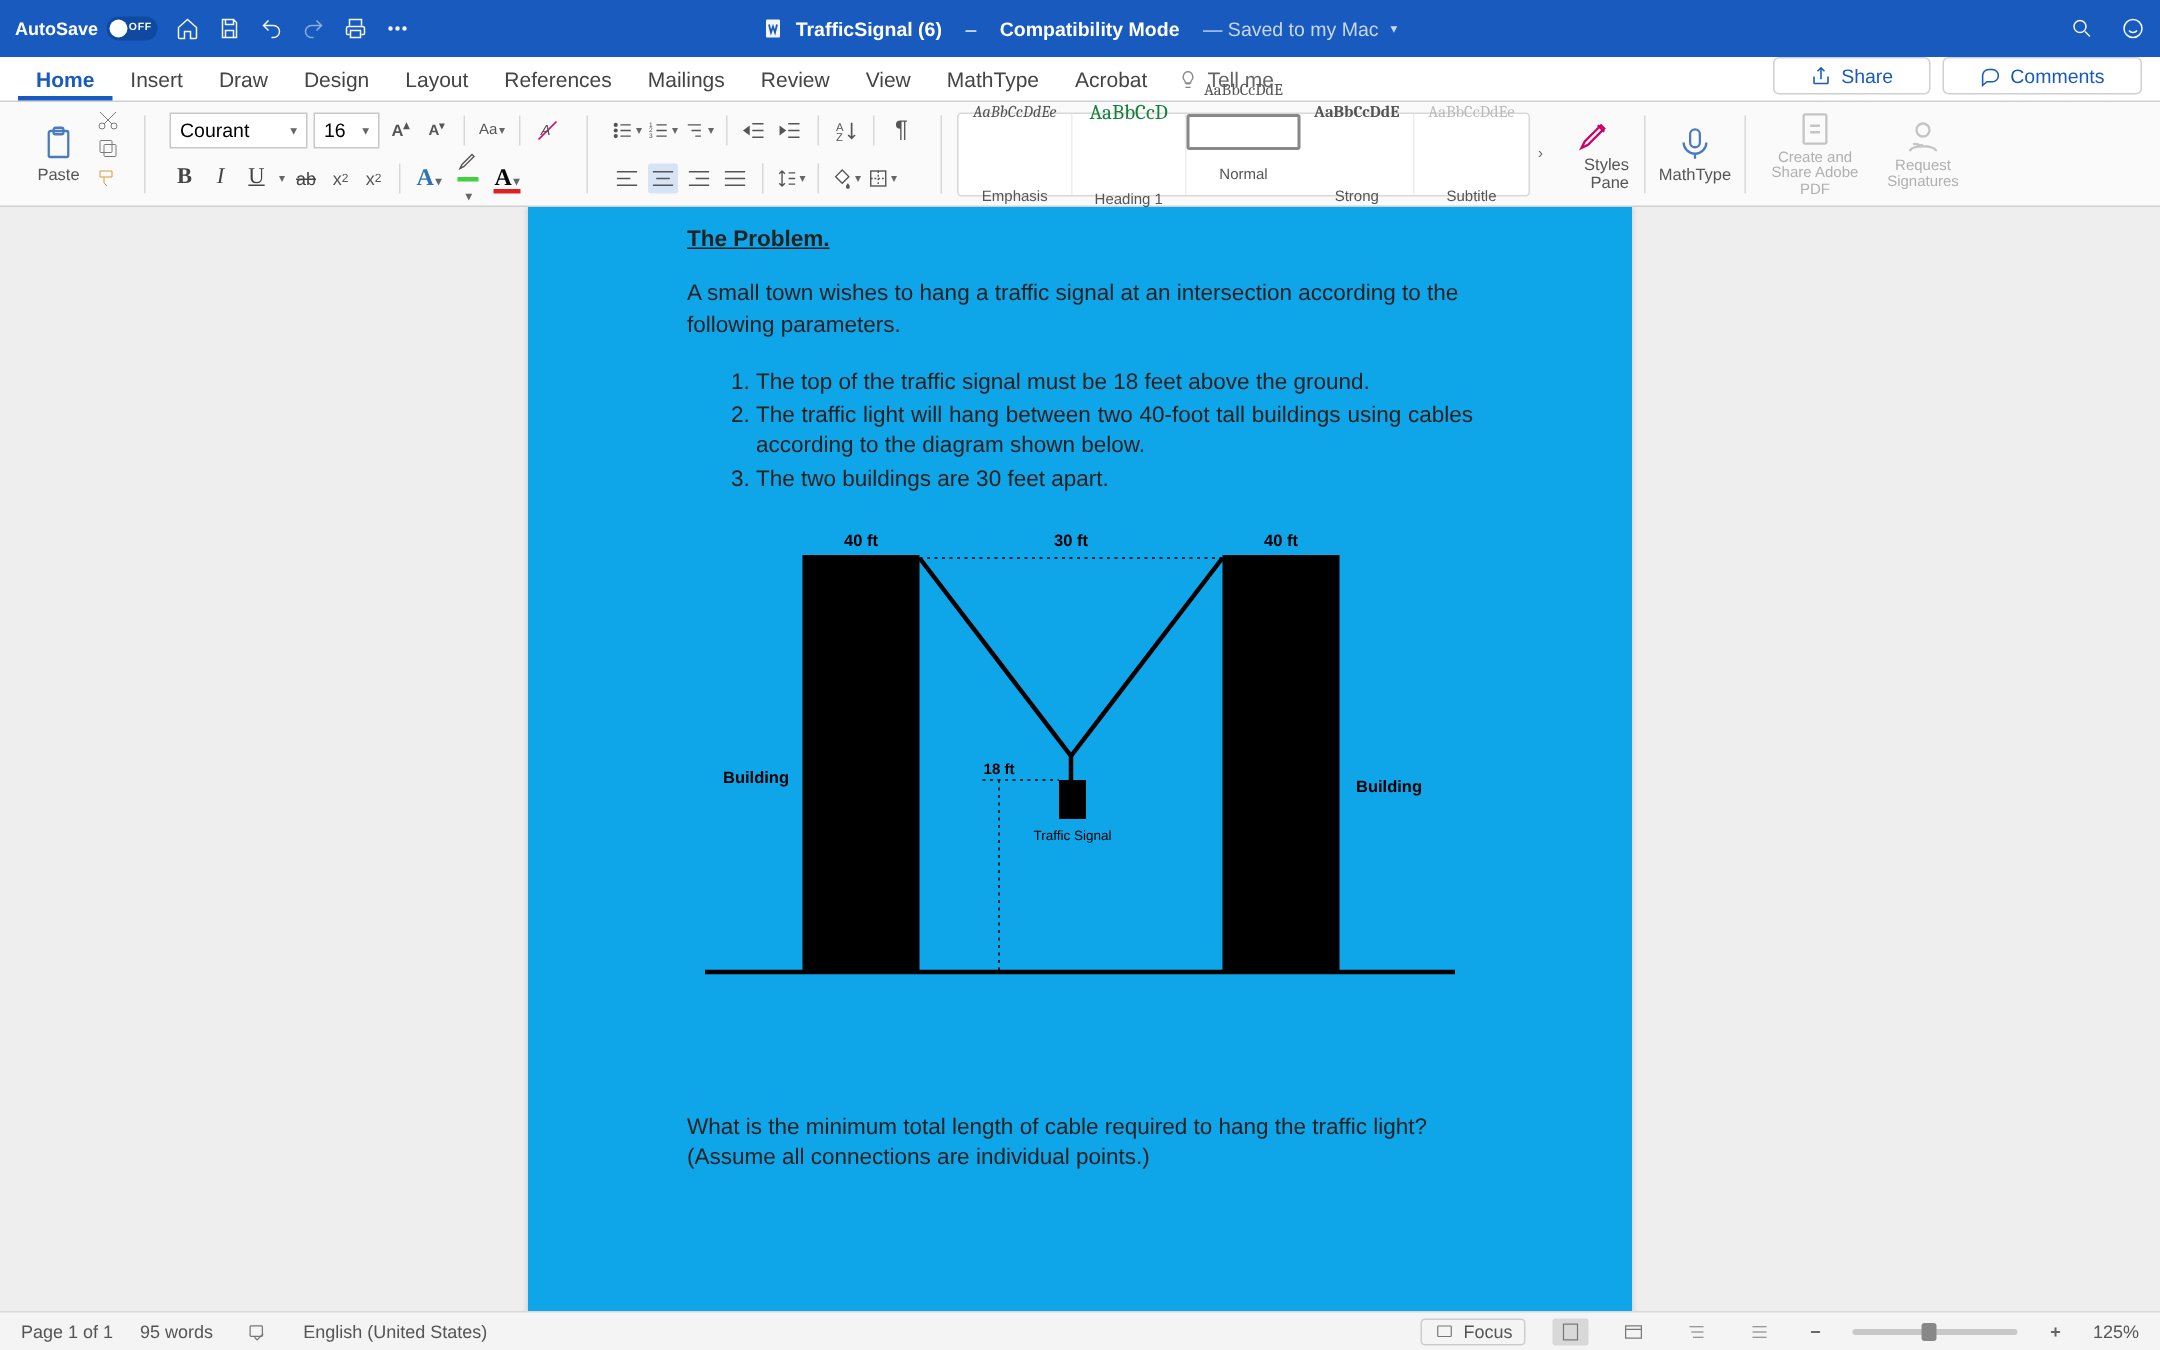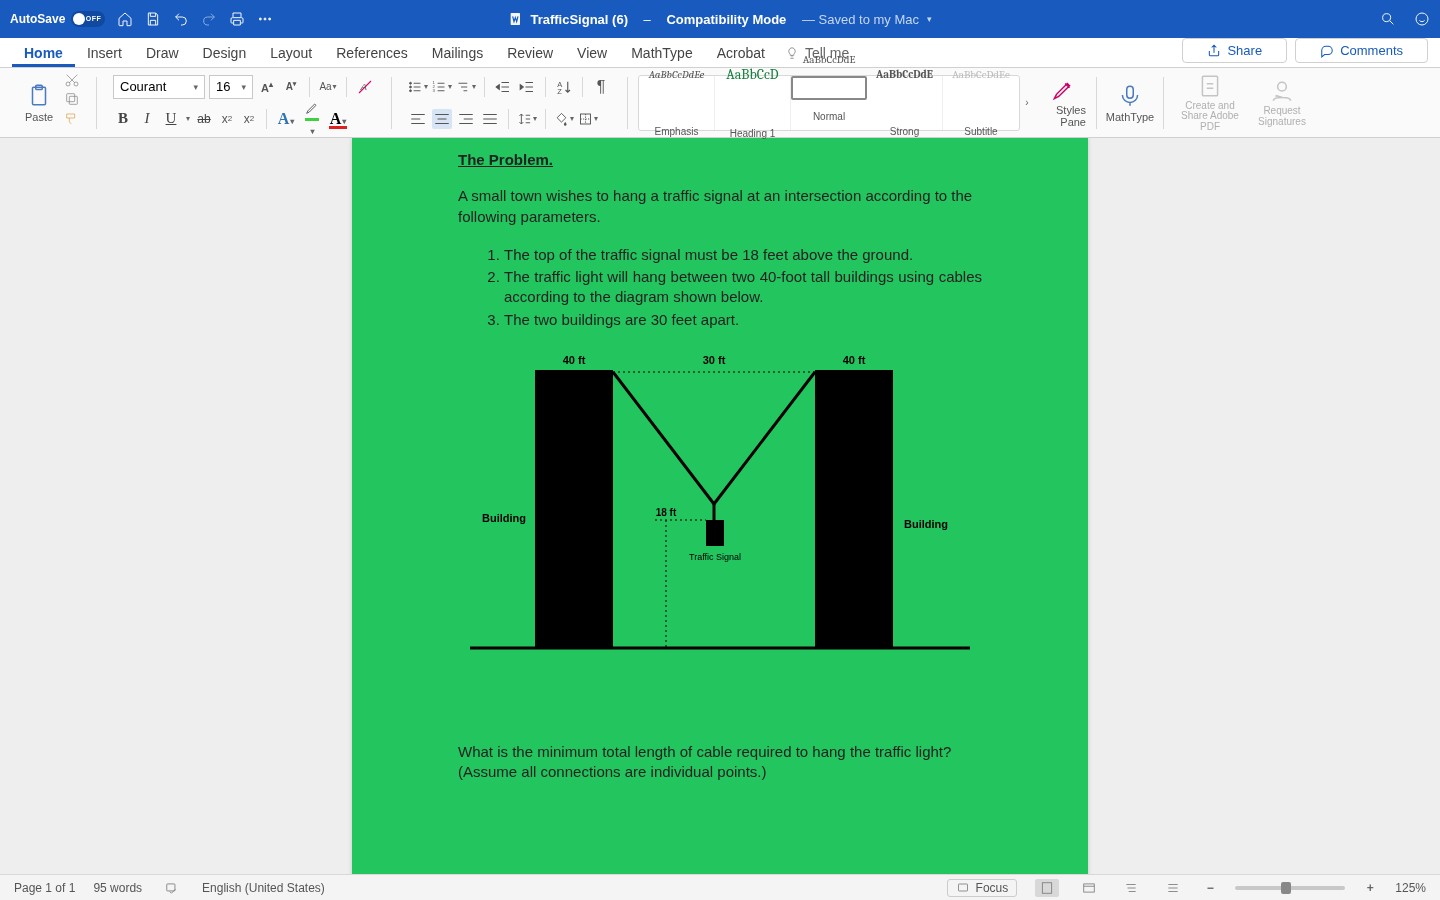--- a/index.html
+++ b/index.html
@@ -68,7 +68,7 @@
   .gallery-caret { width:14px; display:flex; align-items:center; justify-content:center; color:#666; cursor:pointer; font-size:10px;}
   
   .docarea { flex:1; background:#eee; overflow:auto; display:flex; justify-content:center; padding:0 0 0 0;}
-  .page { width:736px; background:#22c55e; box-shadow:0 0 4px rgba(0,0,0,.18); padding:12px 106px 60px 106px; font-family:"Calibri",sans-serif; font-size:15px; color:#222; line-height:1.35; min-height:760px; margin-top:0;}
+  .page { width:736px; background:#0ea5e9; box-shadow:0 0 4px rgba(0,0,0,.18); padding:12px 106px 60px 106px; font-family:"Calibri",sans-serif; font-size:15px; color:#222; line-height:1.35; min-height:760px; margin-top:0;}
   .heading { font-weight:700; text-decoration:underline; margin-bottom:16px;}
   .para { margin-bottom:18px;}
   ol.doc-ol { margin-left:46px; margin-bottom:22px;}

